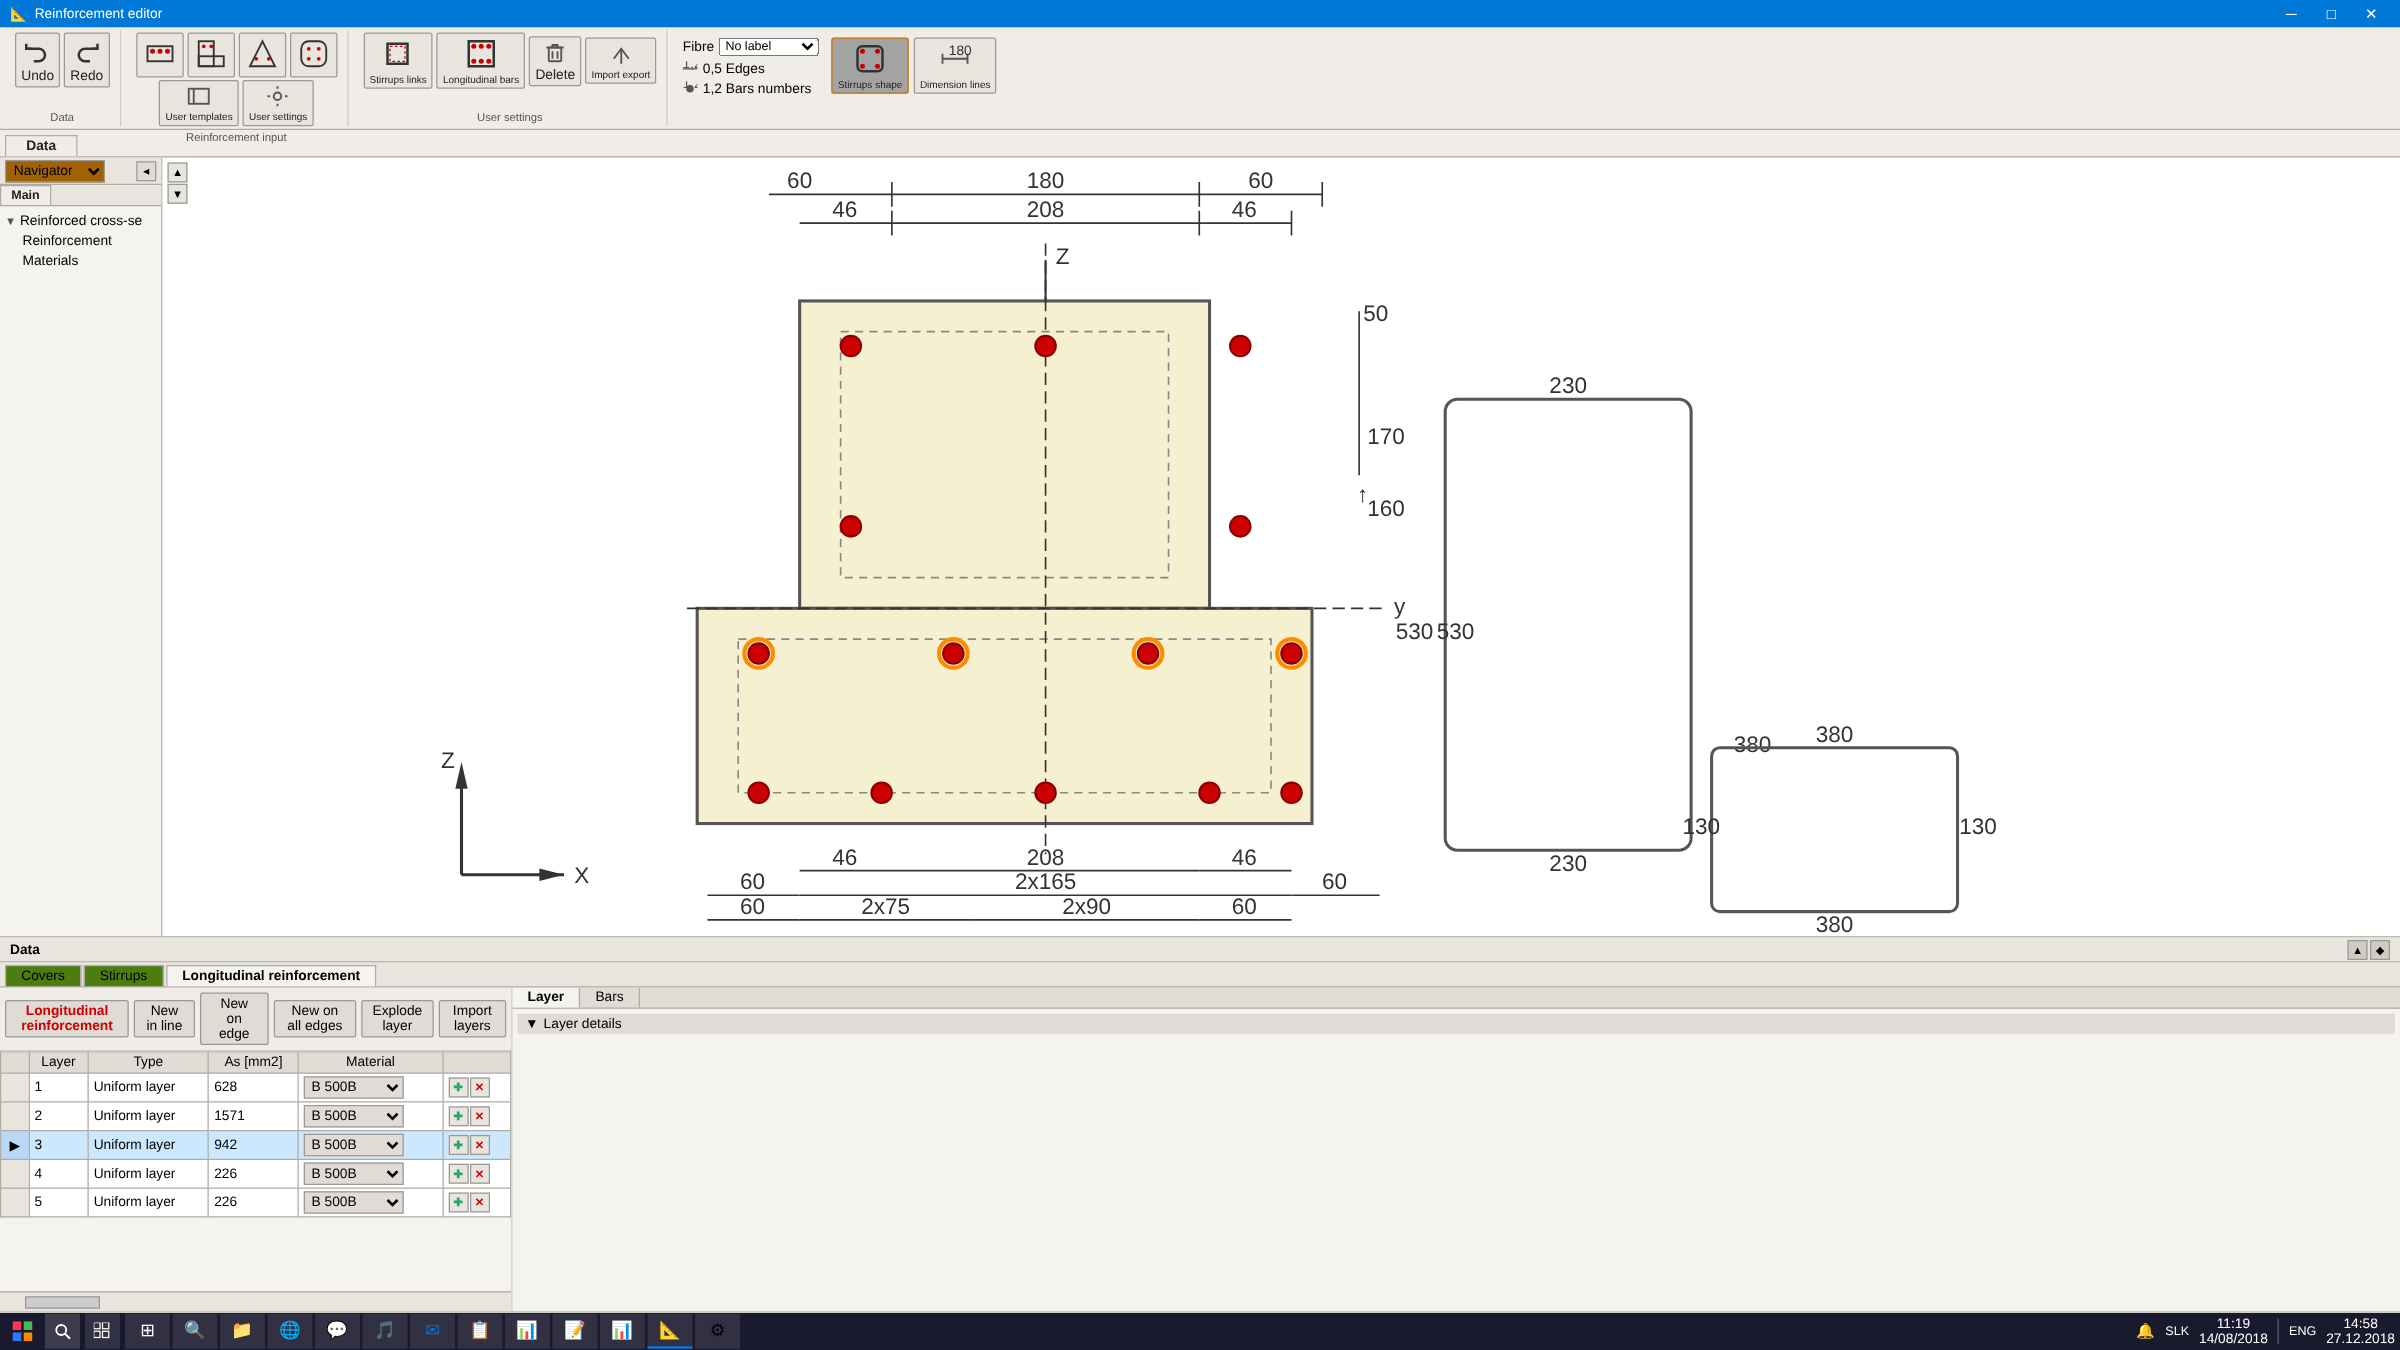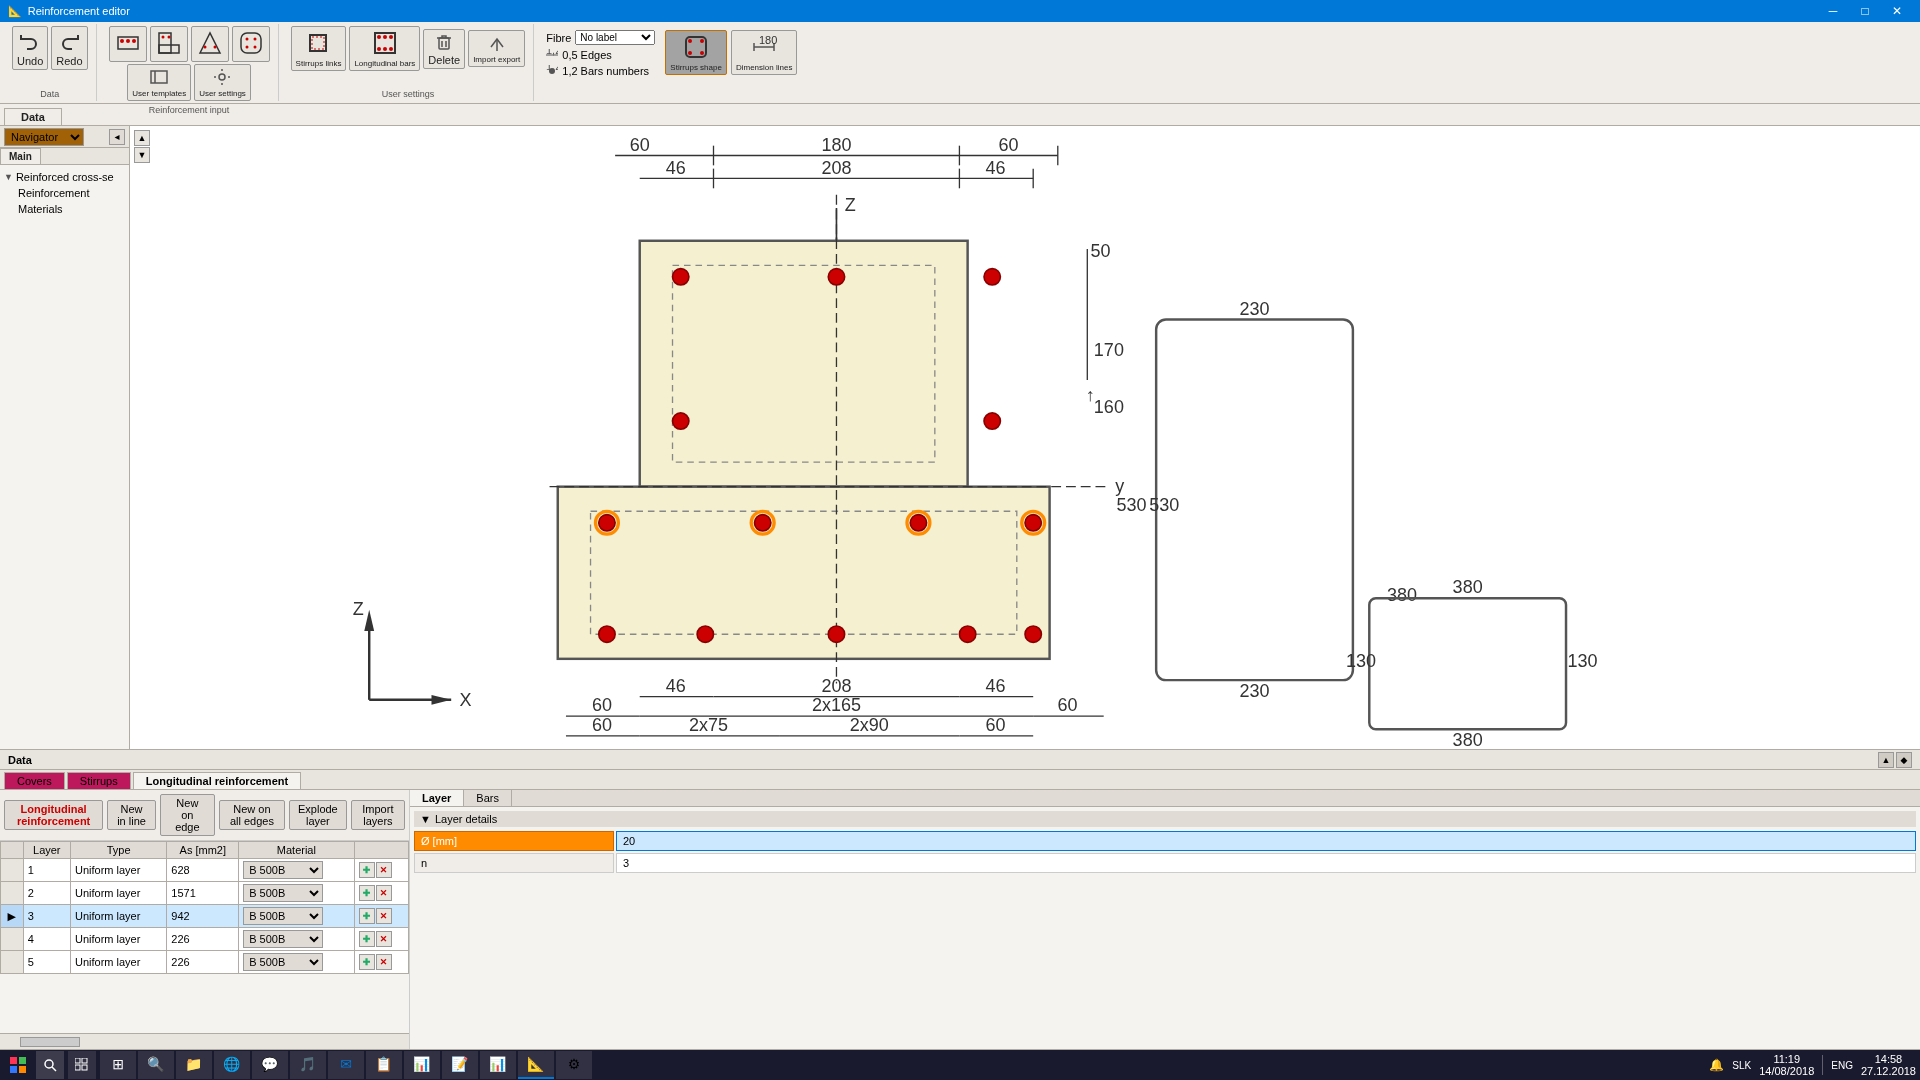--- a/index.html
+++ b/index.html
@@ -192,7 +192,7 @@
       border: 1px solid #b0aca4;
       border-bottom: none;
       cursor: pointer;
-      background: #be185d;
+      background: #4d7c0f;
       margin-right: 2px;
       font-size: 11px;
     }

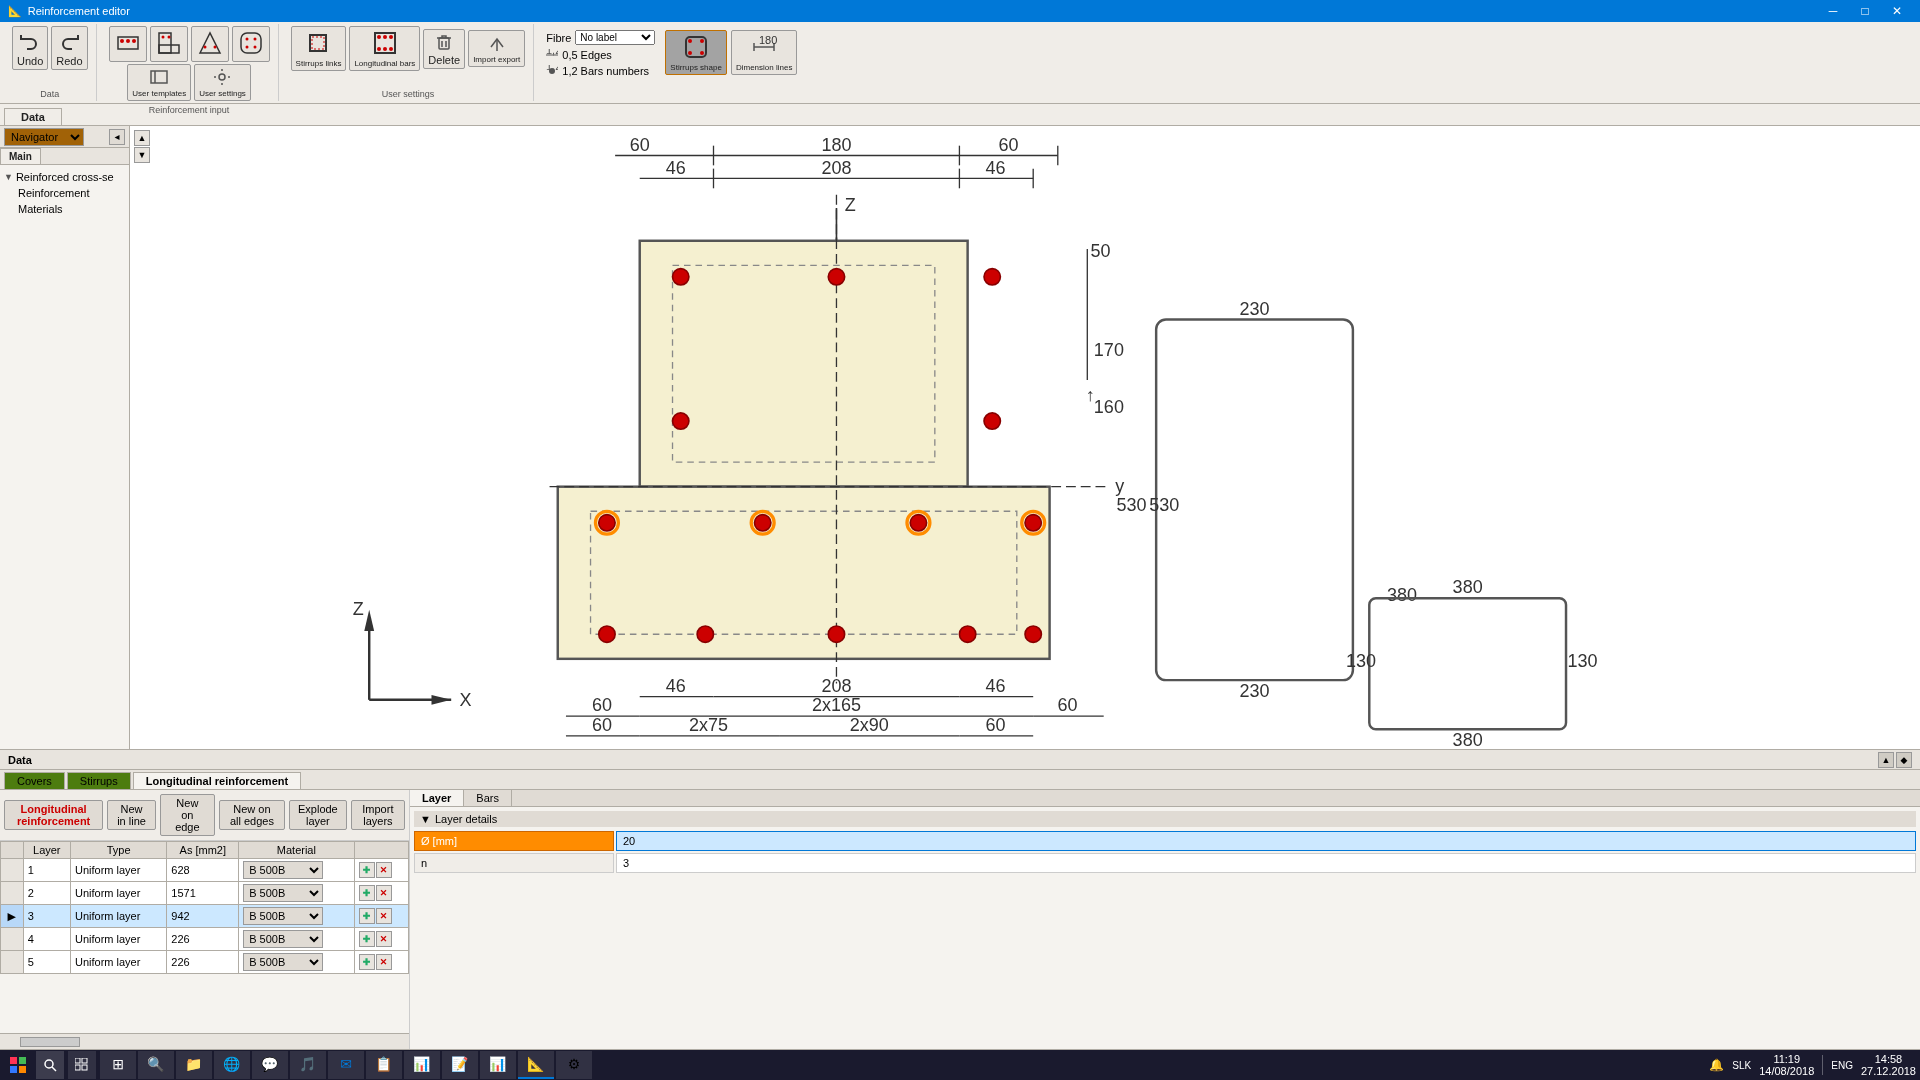--- a/index.html
+++ b/index.html
@@ -839,22 +839,6 @@
             <span>Layer details</span>
           </div>
 
-          <div style="display:grid; grid-template-columns: 200px 1fr; gap:2px; margin-bottom:4px;">
-
-            <div style="background:#ff8c00;color:white;border:1px solid #cc6600;padding:3px 6px;display:flex;align-items:center;">
-              <span>Ø [mm]</span>
-            </div>
-            <div style="background:#cce8ff;border:1px solid #0078d7;padding:3px 6px;">
-              <input type="text" value="20" style="border: none; background: transparent; width: 100%; font-size: 11px;">
-            </div>
-
-            <div style="background:#f0ede8;border:1px solid #ccc;padding:3px 6px;display:flex;align-items:center;">
-              <span>n</span>
-            </div>
-            <div style="background:white;border:1px solid #ccc;padding:3px 6px;">
-              <span>3</span>
-            </div>
-          </div>
         </div>
       </div>
     </div>

